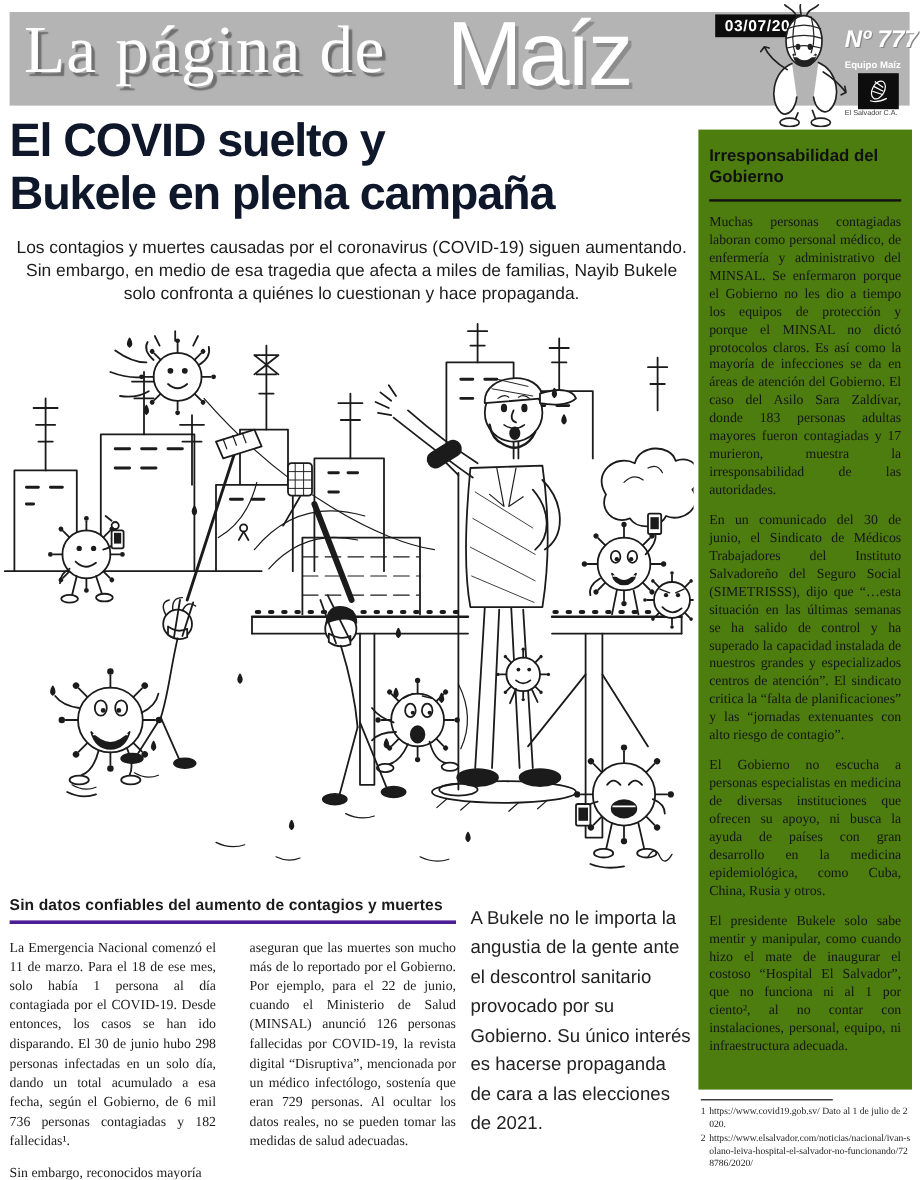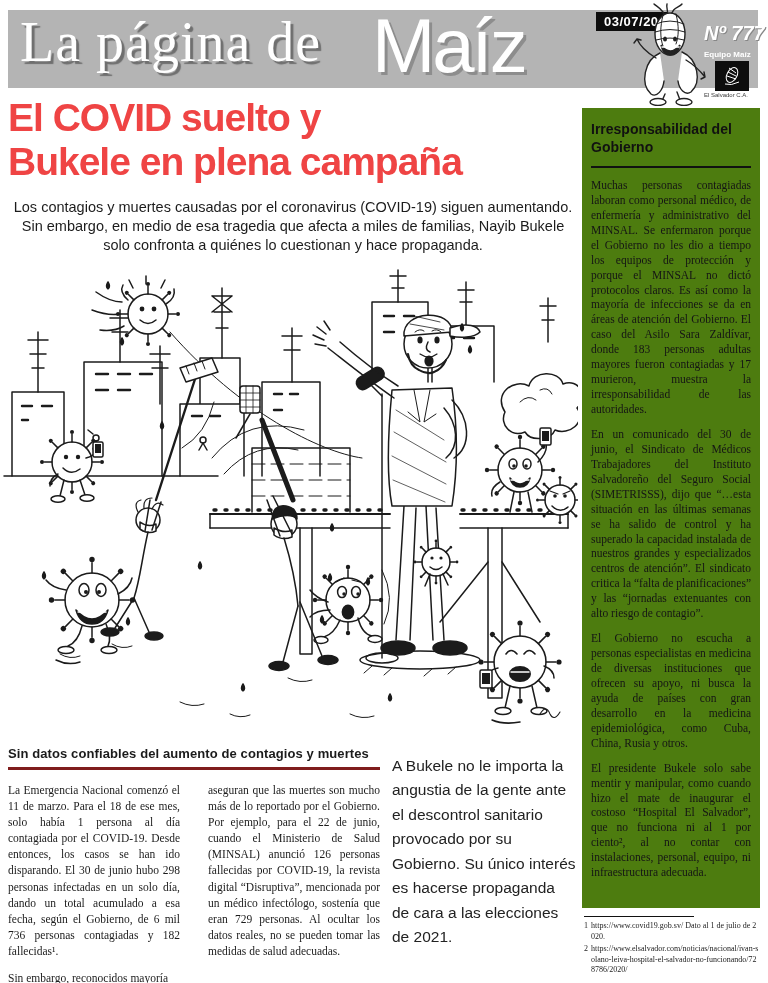--- a/index.html
+++ b/index.html
@@ -25,7 +25,7 @@
 
   
   .headline{position:absolute;left:8px;top:96px;margin:0;font-size:39px;font-weight:bold;
-        line-height:1.13;letter-spacing:-1px;color:#ef4444;}
+        line-height:1.13;letter-spacing:-1px;color:#0f172a;}
   .intro{position:absolute;left:10px;top:198px;width:566px;margin:0;font-size:14.5px;
         line-height:1.32;color:#1c1c1c;text-align:center;}
 

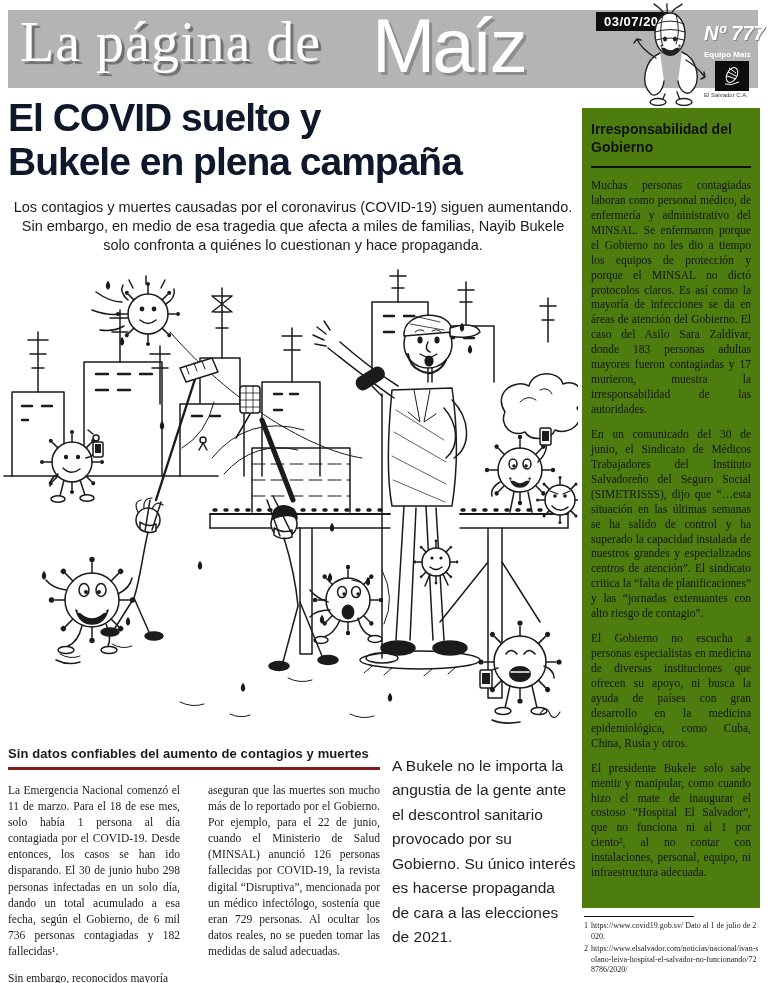--- a/index.html
+++ b/index.html
@@ -34,7 +34,7 @@
 
   
   .section-heading{position:absolute;left:8px;top:746px;width:372px;margin:0;font-size:13px;
-        font-weight:bold;padding-bottom:6px;border-bottom:3px solid #7f1d1d;letter-spacing:.1px;}
+        font-weight:bold;padding-bottom:6px;border-bottom:3px solid #4c1d95;letter-spacing:.1px;}
   .columns{position:absolute;left:8px;top:782px;width:372px;display:flex;gap:28px;
         font-family:"Liberation Serif",serif;font-size:11.5px;line-height:1.4;text-align:justify;}
   .col{width:178px;}

